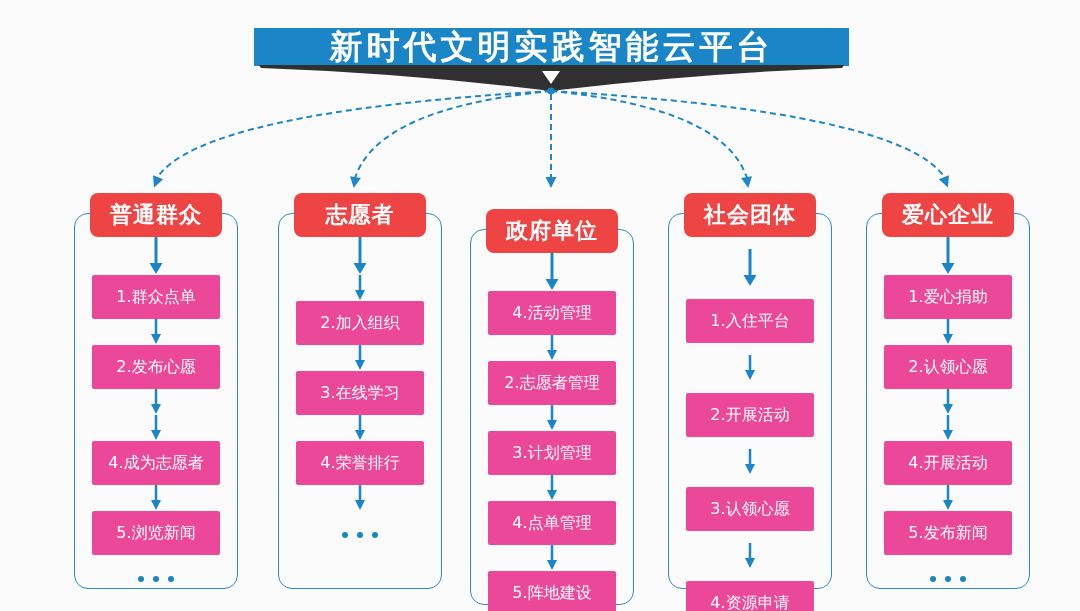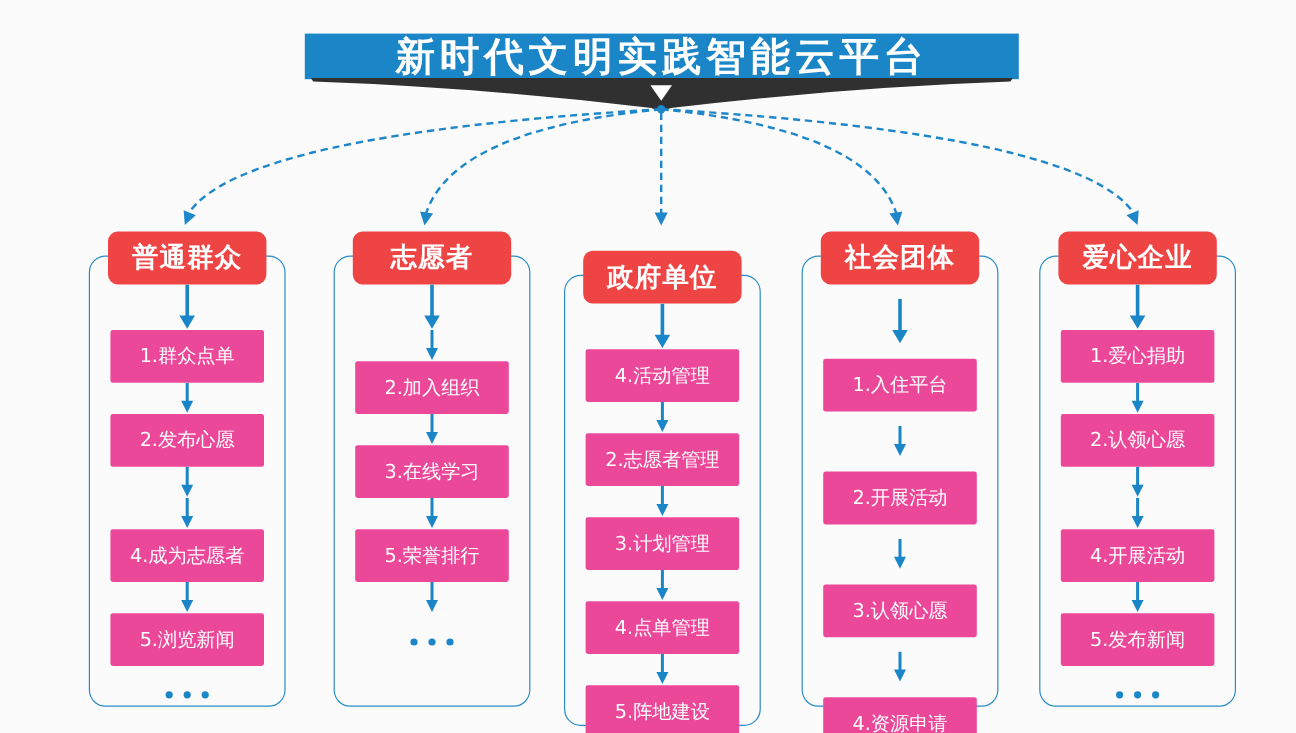--- a/index.html
+++ b/index.html
@@ -189,7 +189,7 @@
         <rect x="5.75" y="0" width="2.5" height="16" fill="#1b86c7"></rect>
         <path d="M2,15 L12,15 L7,25 Z" fill="#1b86c7"></path>
       </svg>
-    <div class="flow-step">5.荣誉排行</div>
+    <div class="flow-step">4.荣誉排行</div>
     <svg class="arrow-svg" width="14" height="26">
         <rect x="5.75" y="0" width="2.5" height="16" fill="#1b86c7"></rect>
         <path d="M2,15 L12,15 L7,25 Z" fill="#1b86c7"></path>

